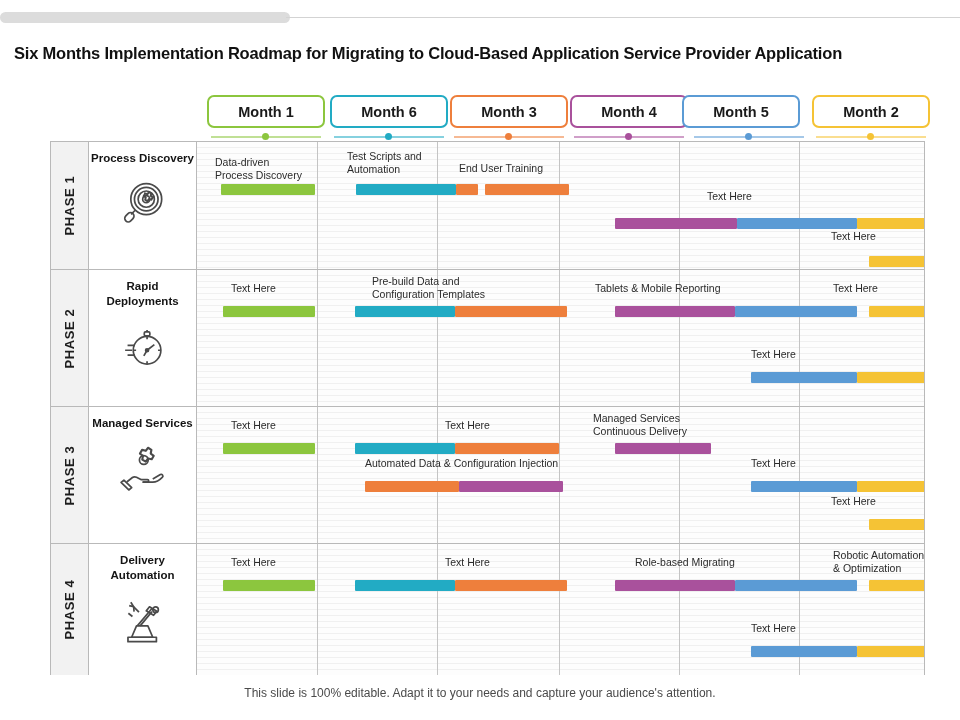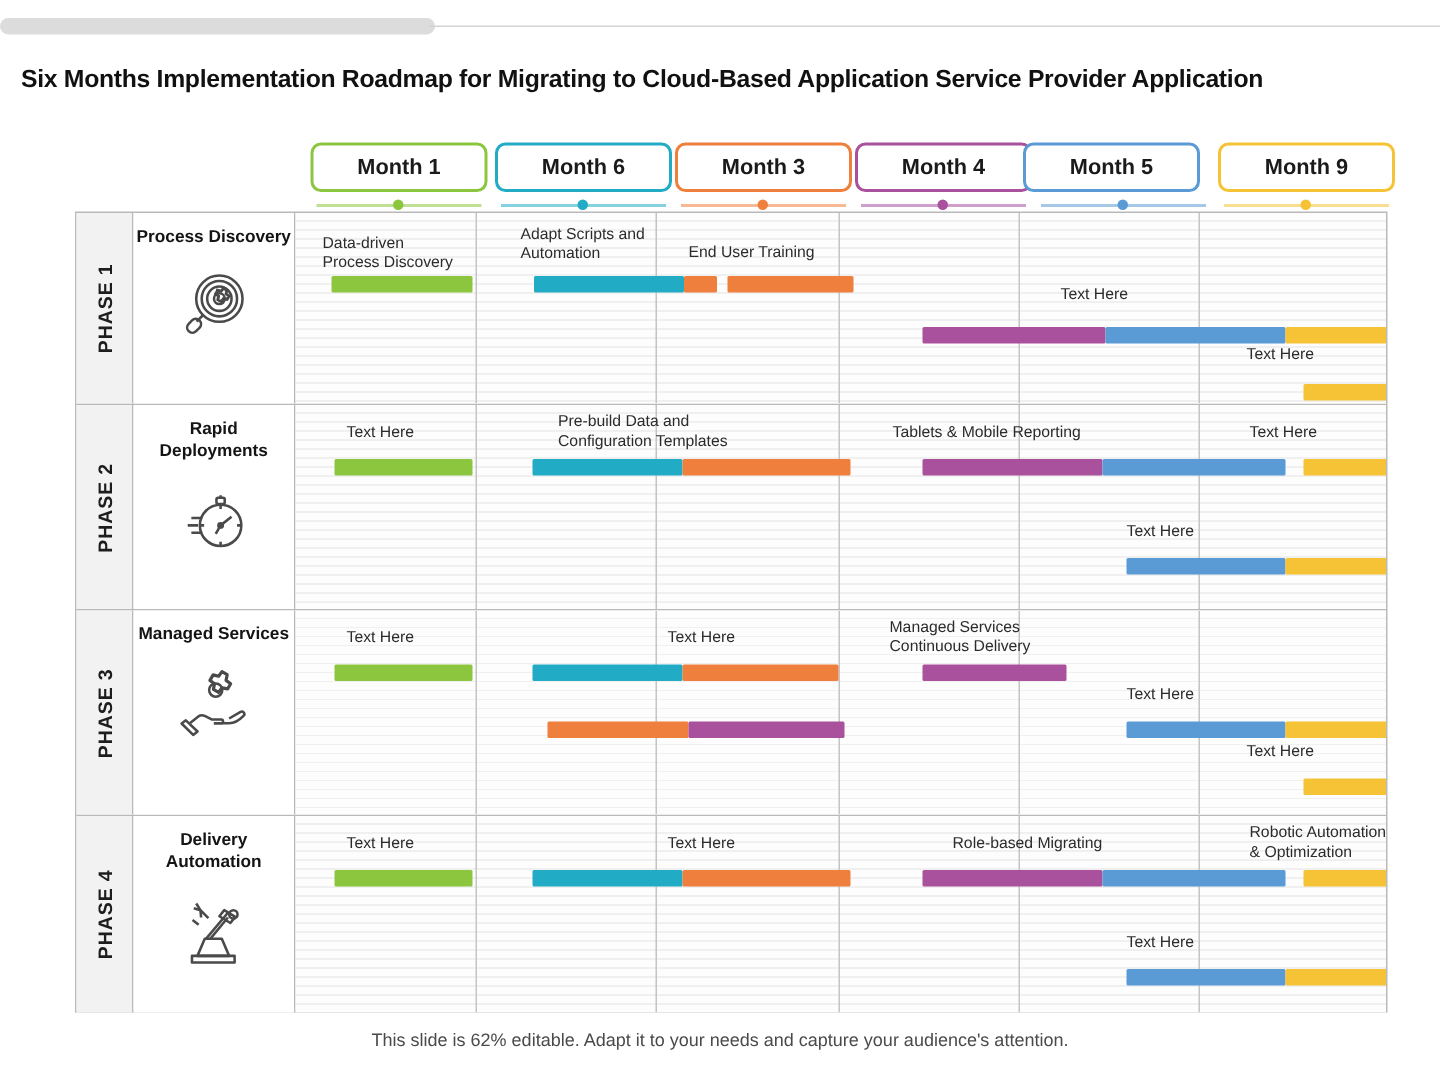--- a/index.html
+++ b/index.html
@@ -148,7 +148,7 @@
       <div class="month-dot" style="left: 745px; background: rgb(91, 155, 213);"></div>
       <div class="month-tick" style="left: 816px; background: rgb(245, 195, 53); opacity: 0.55;"></div>
       <div class="month" style="left: 812px; border-color: rgb(245, 195, 53);">
-        <span>Month 9</span>
+        <span>Month 2</span>
       </div>
       <div class="month-dot" style="left: 867px; background: rgb(245, 195, 53);"></div>
     </div>

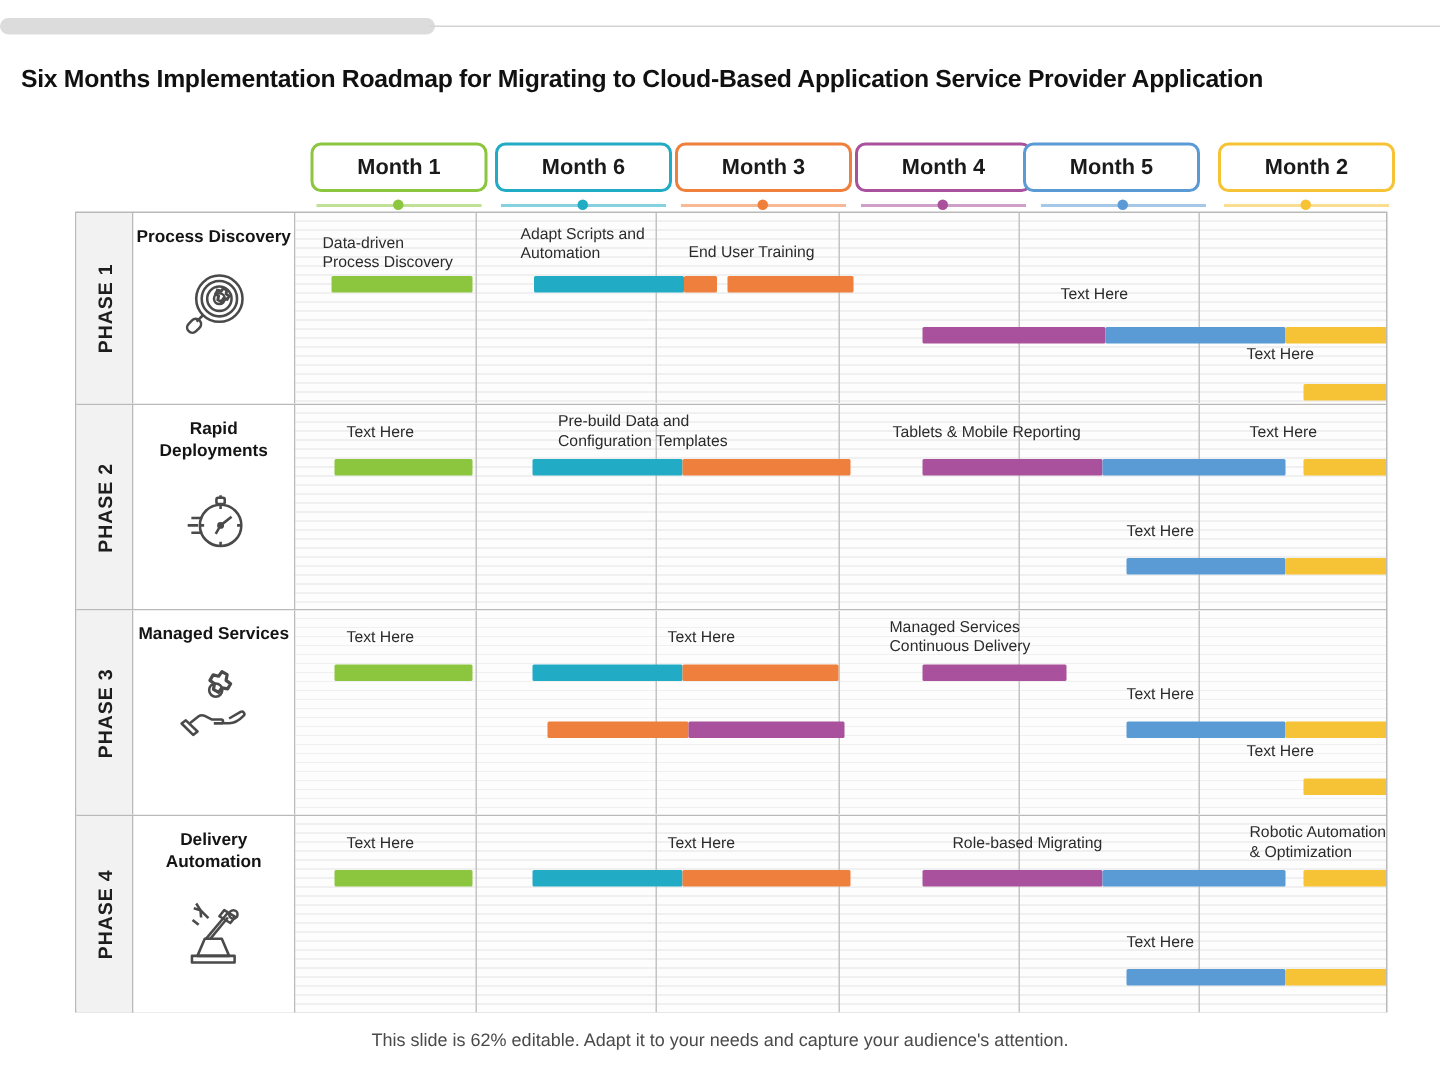--- a/index.html
+++ b/index.html
@@ -180,7 +180,7 @@
           <div class="col-div" style="left: 602px;"></div>
           <div class="bar-label" style="left: 18px; top: 14px; width: 150px;">Data-driven
 Process Discovery</div>
-          <div class="bar-label" style="left: 150px; top: 8px; width: 140px;">Adapt Scripts and
+          <div class="bar-label" style="left: 150px; top: 8px; width: 140px;">Test Scripts and
 Automation</div>
           <div class="bar-label" style="left: 262px; top: 20px; width: 140px;">End User Training</div>
           <div class="bar-label" style="left: 510px; top: 48px; width: 100px;">Text Here</div>

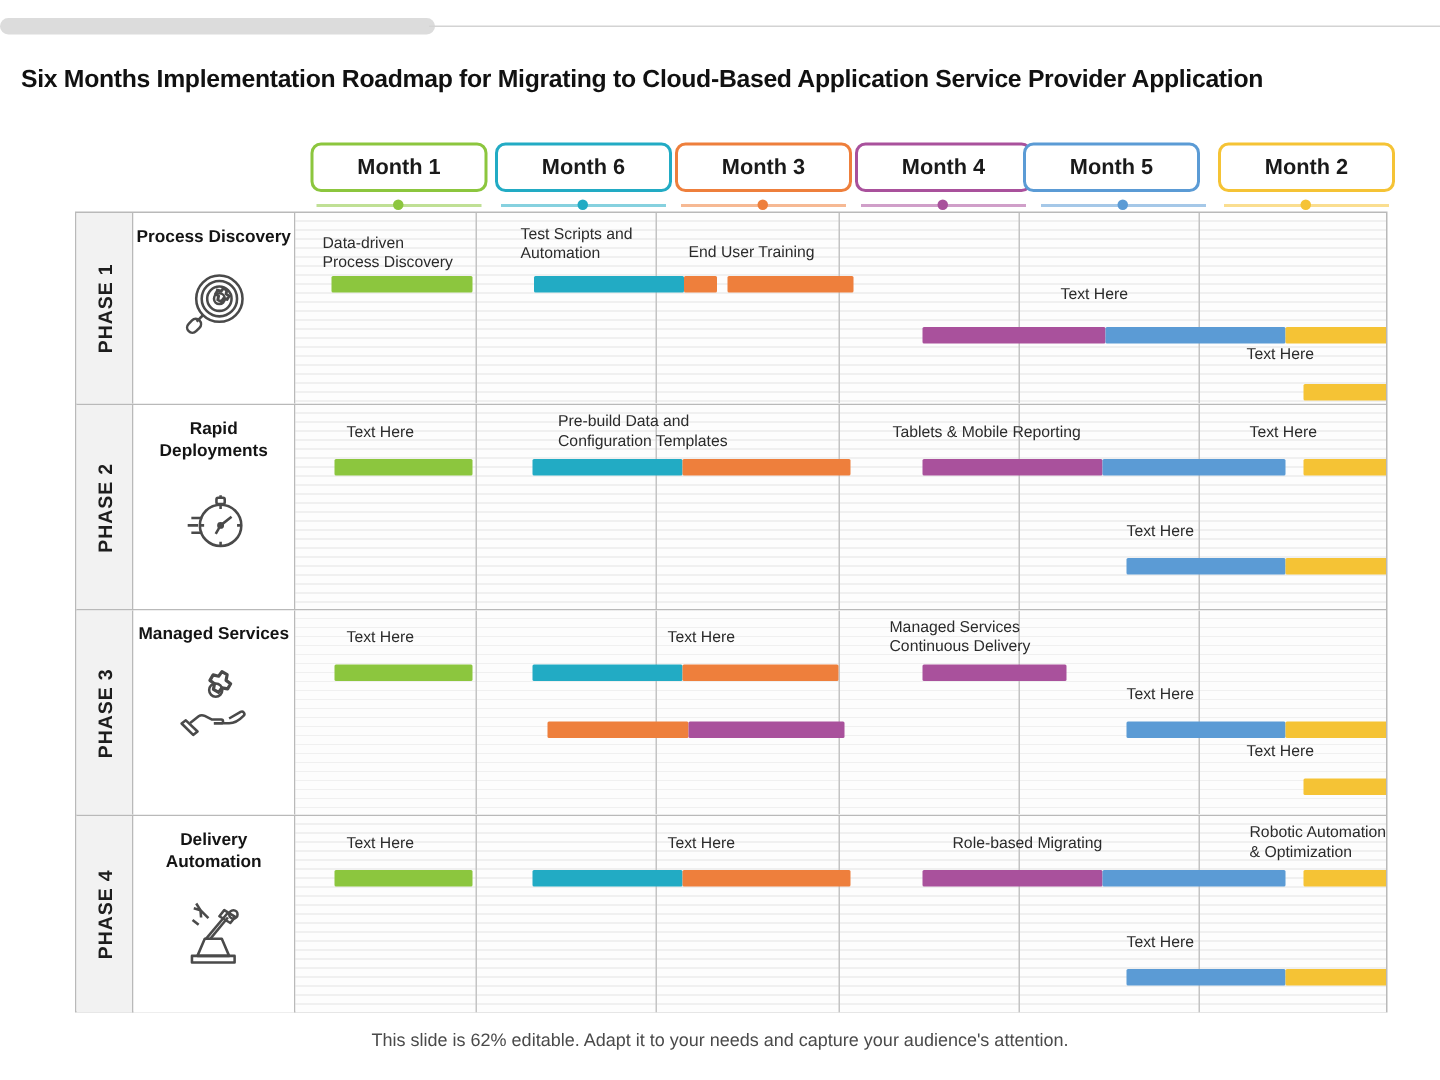--- a/index.html
+++ b/index.html
@@ -261,6 +261,7 @@
           <div class="bar-label" style="left: 248px; top: 12px; width: 100px;">Text Here</div>
           <div class="bar-label" style="left: 396px; top: 5px; width: 160px;">Managed Services
 Continuous Delivery</div>
+          <div class="bar-label" style="left: 168px; top: 50px; width: 330px;">Automated Data &amp; Configuration Injection</div>
           <div class="bar-label" style="left: 554px; top: 50px; width: 100px;">Text Here</div>
           <div class="bar-label" style="left: 634px; top: 88px; width: 100px;">Text Here</div>
           <div class="bar" style="left: 26px; top: 36px; width: 92px; background: rgb(140, 198, 62);"></div>

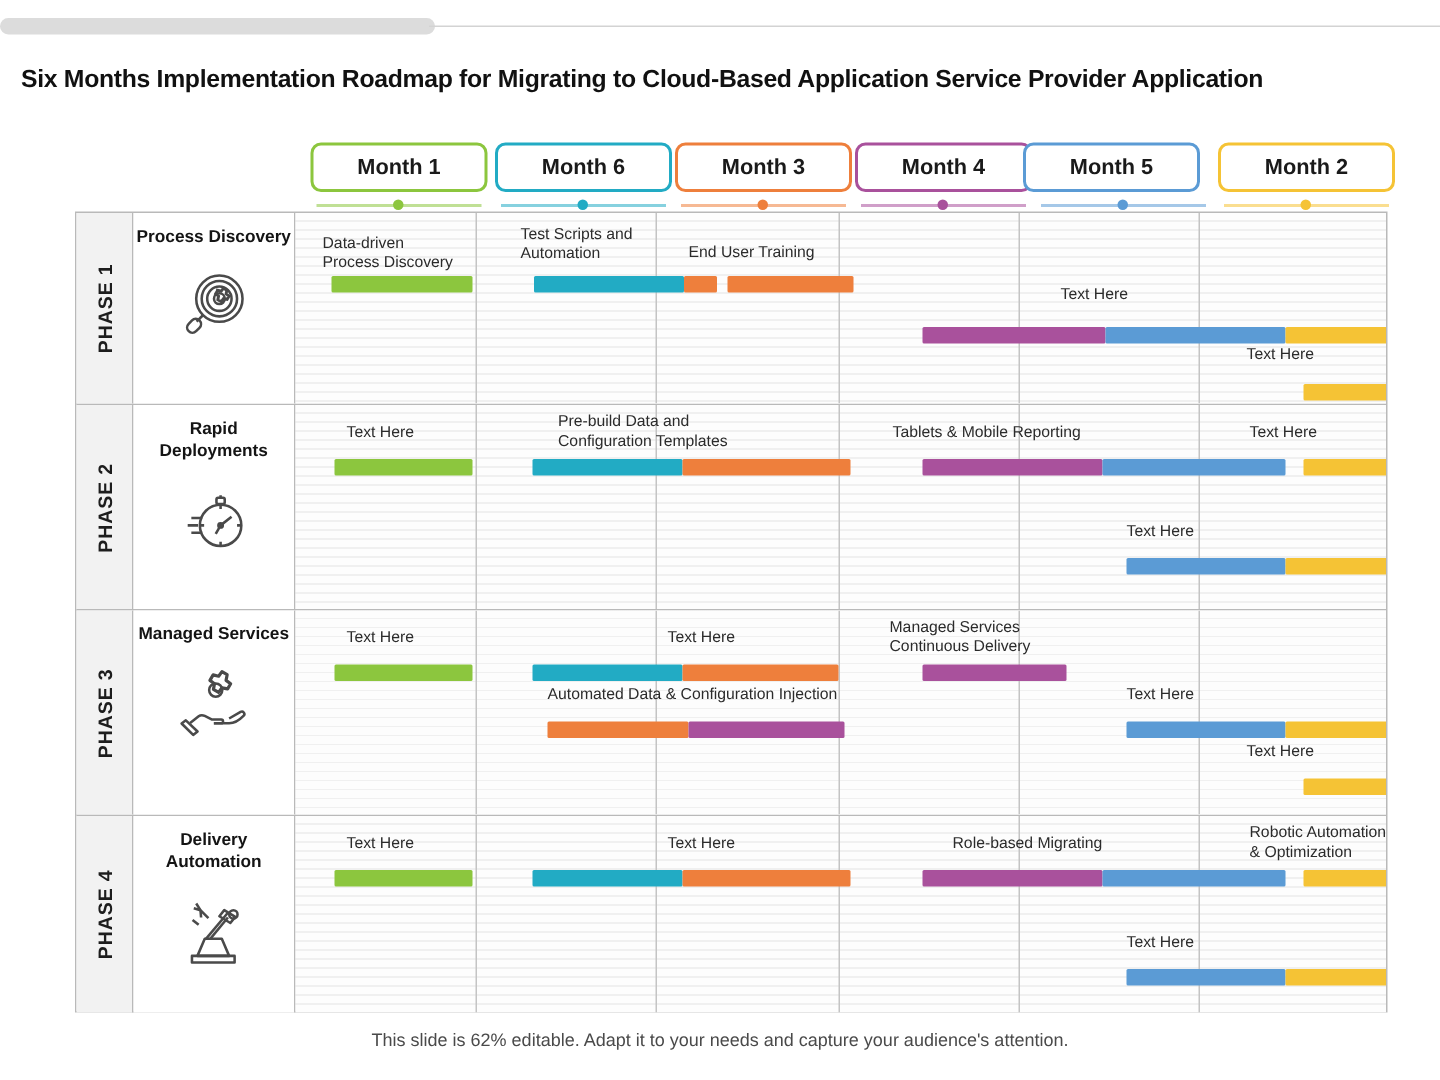--- a/index.html
+++ b/index.html
@@ -319,7 +319,7 @@
       </div>
     </div>
 
-  <div class="footer">This slide is 62% editable. Adapt it to your needs and capture your audience's attention.</div>
+  <div class="footer">This slide is 100% editable. Adapt it to your needs and capture your audience's attention.</div>
 
 </div>
 

